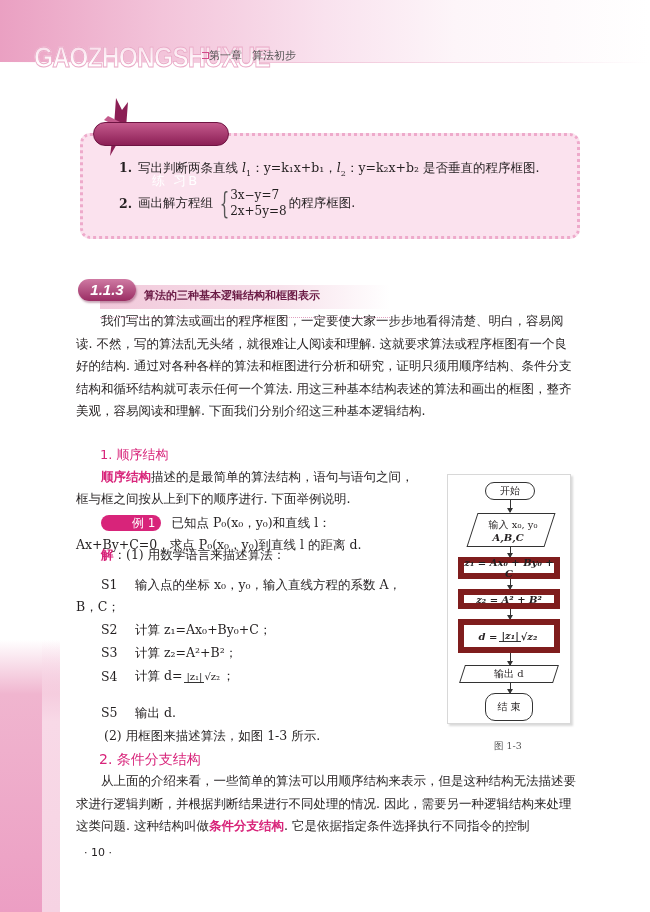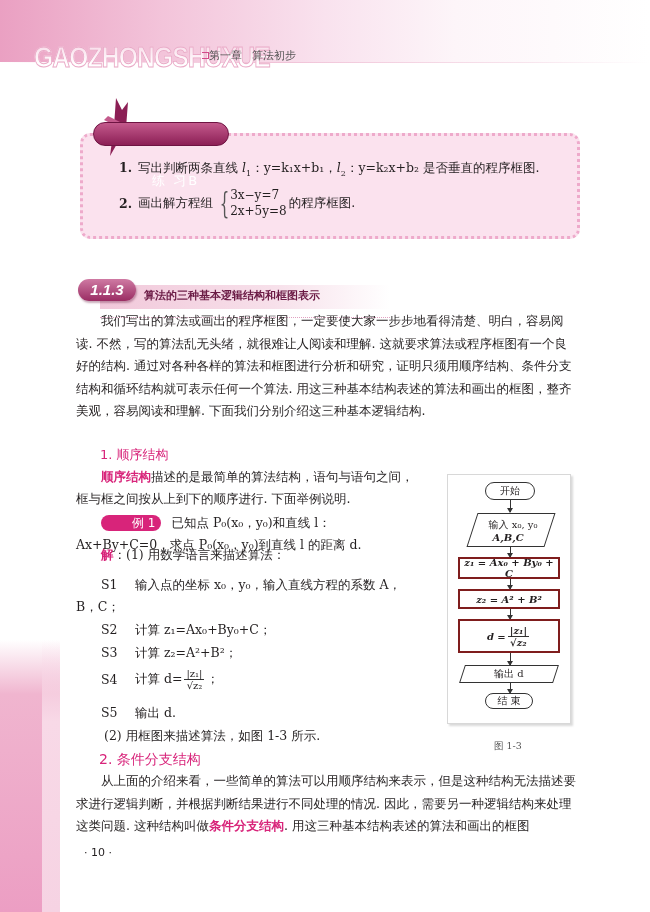--- a/index.html
+++ b/index.html
@@ -126,7 +126,7 @@
   .flow-box { position: absolute; left: 447px; top: 474px; width: 124px; height: 250px; background: #fff; border: 1px solid #d8d8d8; box-shadow: 2px 2px 2px rgba(0,0,0,0.15); }
   .fc { position: absolute; font-size: 10px; color: #231f20; display: flex; align-items: center; justify-content: center; text-align: center; }
   .fc-term { border: 1px solid #333; border-radius: 10px; }
-  .fc-proc { border: 2px solid #7f1d1d; }
+  .fc-proc { border: 6px solid #7f1d1d; }
   .fc-io { border: 1px solid #333; transform: skewX(-18deg); }
   .fc-io > span { transform: skewX(18deg); display: block; }
   .fc-arrow { position: absolute; width: 1px; background: #333; }

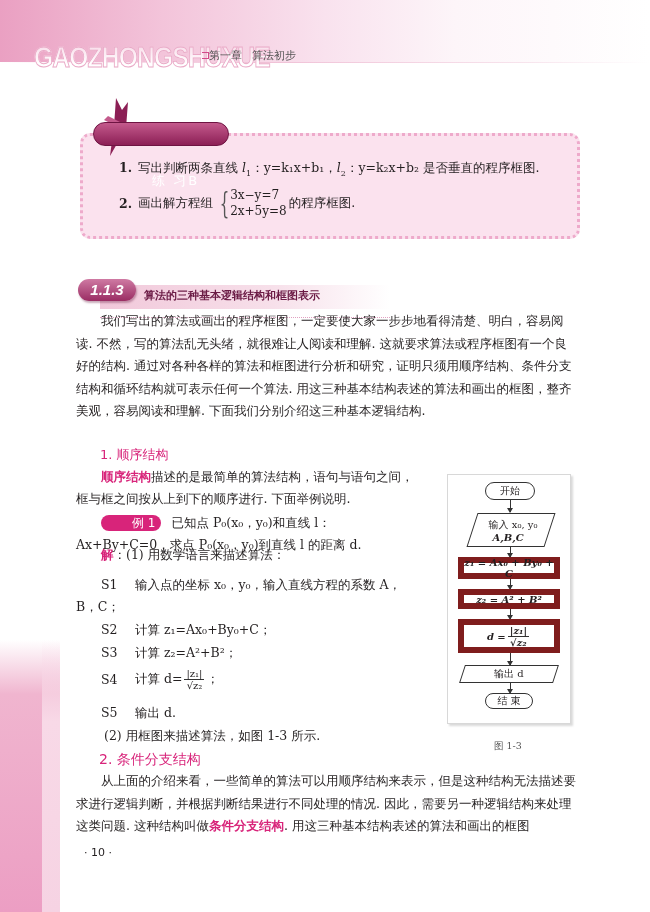--- a/index.html
+++ b/index.html
@@ -117,7 +117,7 @@
   .s4 { top: 668px; display: flex; align-items: center; }
   .s5 { top: 705px; }
   .s6 { top: 728px; left: 104px; }
-  .frac { display: inline-flex; flex-direction: column; align-items: center; font-size: 10px; margin: 0 2px; vertical-align: middle; }
+  .frac { display: inline-flex; align-items: center; font-size: 10px; margin: 0 2px; vertical-align: middle; }
   .frac .num { border-bottom: 1px solid #333; padding: 0 2px; }
   i { font-style: italic; }
   sub, sup { font-size: 8px; }

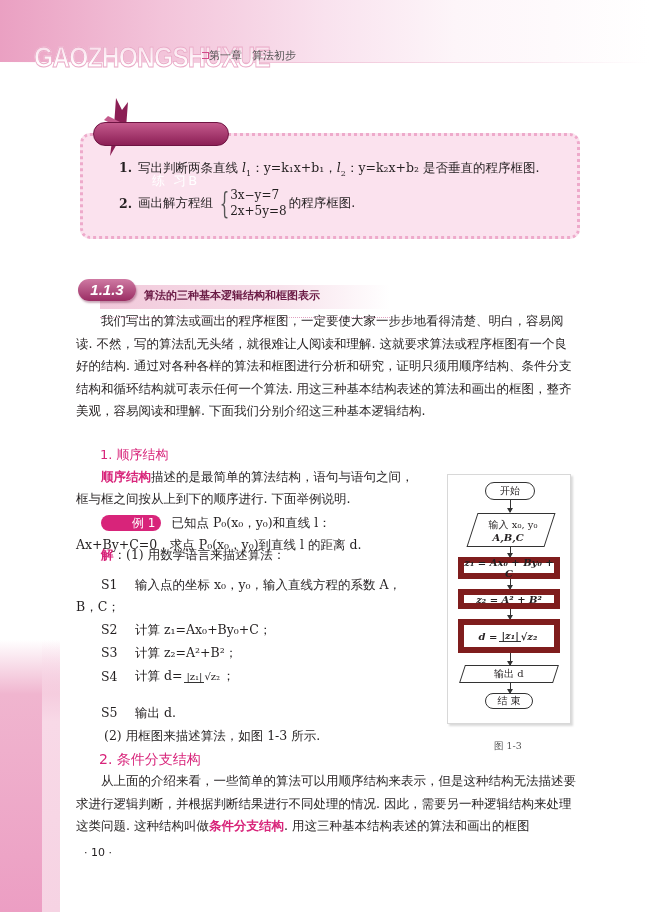--- a/index.html
+++ b/index.html
@@ -243,7 +243,7 @@
     <span>输出   d</span>
   </div>
   <div class="fc-arrow" style="left:62px;top:208px;height:10px;"></div>
-  <div class="fc fc-term" style="left:37px;top:218px;width:48px;height:16px;">结  束</div>
+  <div class="fc fc-term" style="left:37px;top:218px;width:48px;height:28px;">结  束</div>
 </div>
 <div class="fig-caption">图 1-3</div>
 

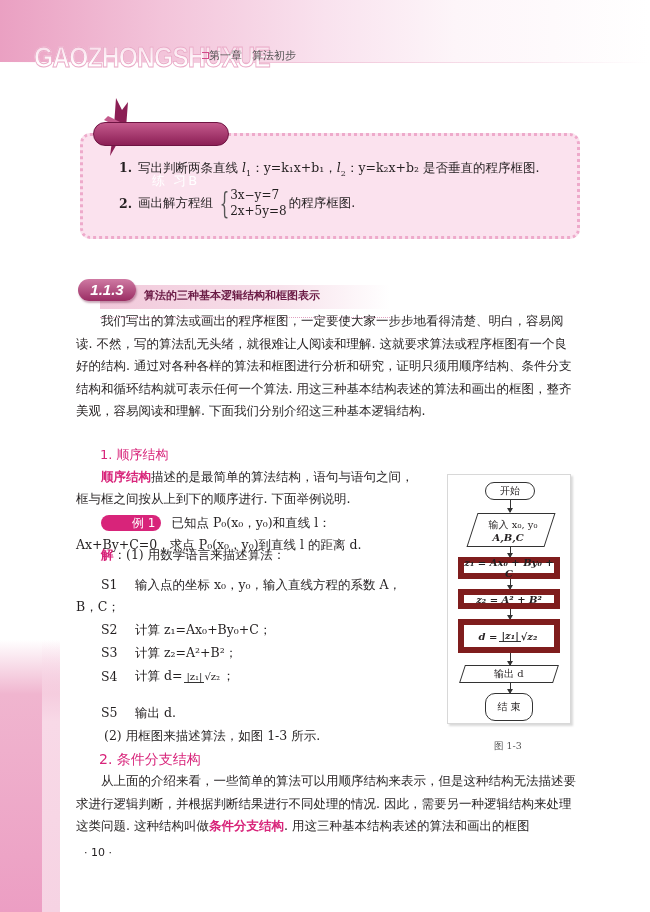--- a/index.html
+++ b/index.html
@@ -249,7 +249,7 @@
 
 <div class="subhead sub2">2. 条件分支结构</div>
 <div class="para cond-par">
-  <span>从上面的介绍来看，一些简单的算法可以用顺序结构来表示，但是这种结构无法描述要求进行逻辑判断，并根据判断结果进行不同处理的情况. 因此，需要另一种逻辑结构来处理这类问题. 这种结构叫做</span><span class="hl">条件分支结构</span><span>. 用这三种基本结构表述的算法和画出的框图</span>
+  <span>从上面的介绍来看，一些简单的算法可以用顺序结构来表示，但是这种结构无法描述要求进行逻辑判断，并根据判断结果进行不同处理的情况. 因此，需要另一种逻辑结构来处理这类问题. 这种结构叫做</span><span class="hl">条件分支结构</span><span>. 它是依据指定条件选择执行不同指令的控制</span>
 </div>
 
 <div class="left-strip"></div>

